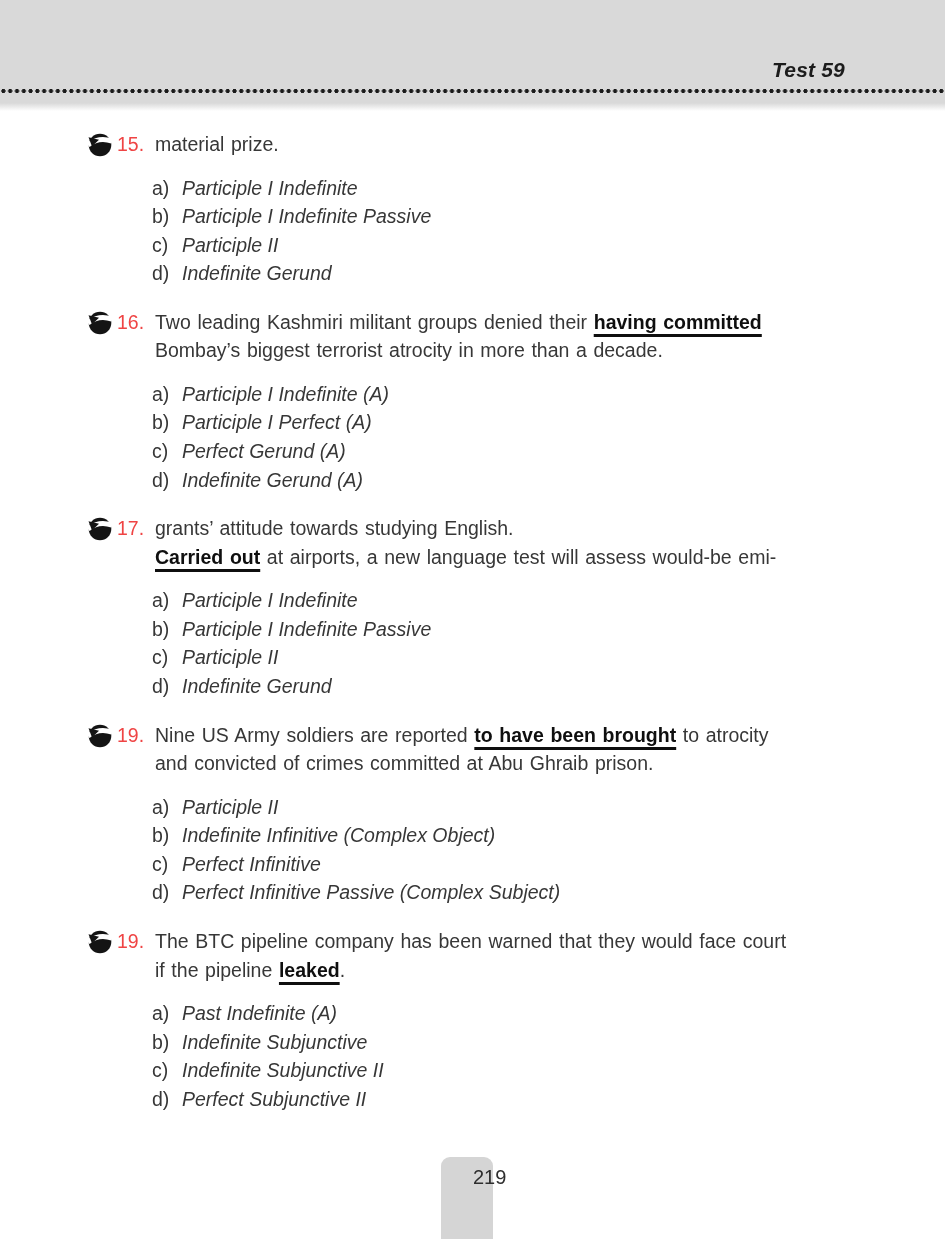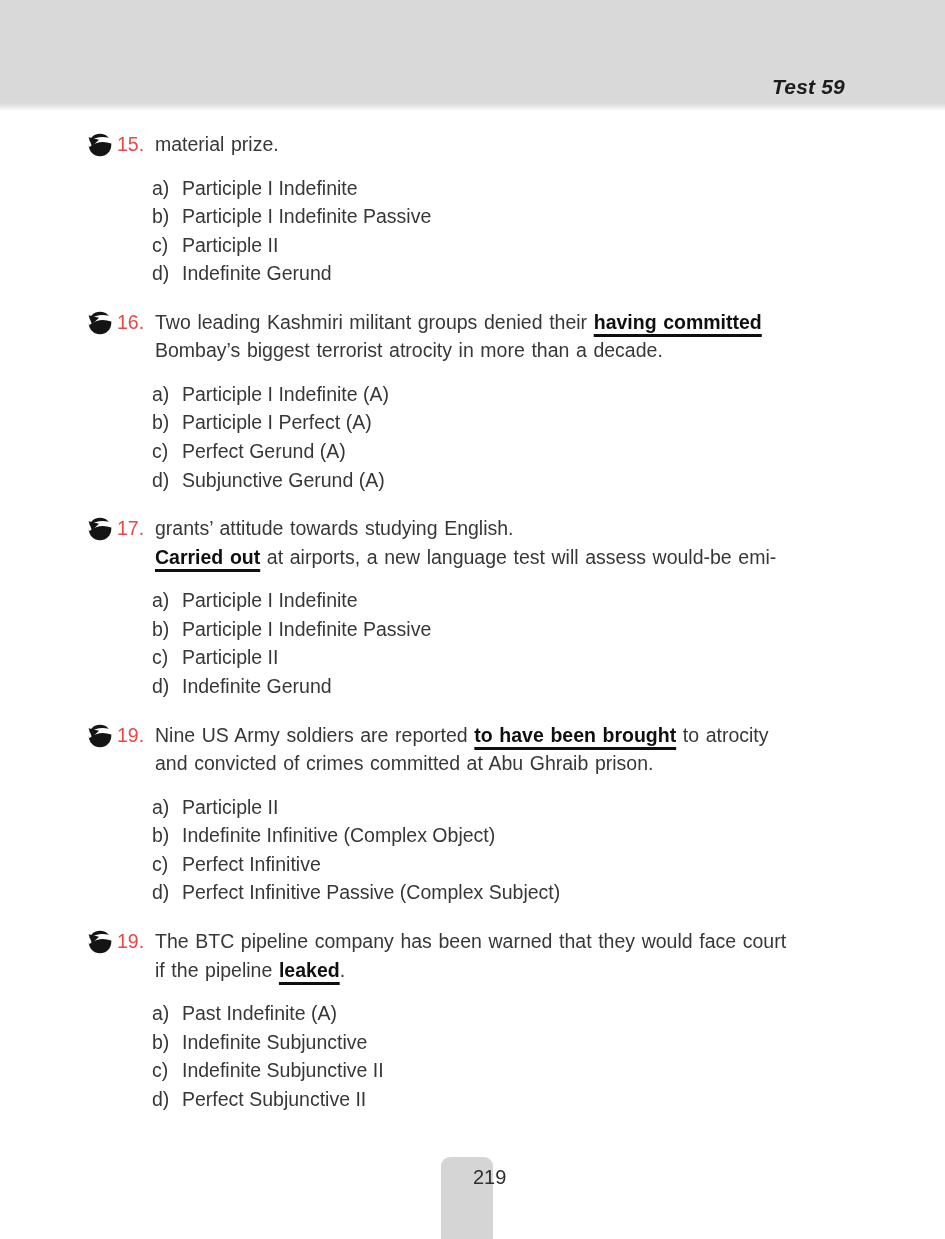--- a/index.html
+++ b/index.html
@@ -20,7 +20,7 @@
     box-sizing: border-box;
     height: 103px;
     background: #d9d9d9;
-    padding-top: 74px;
+    padding-top: 57px;
   }
   .header-title {
     text-align: right;

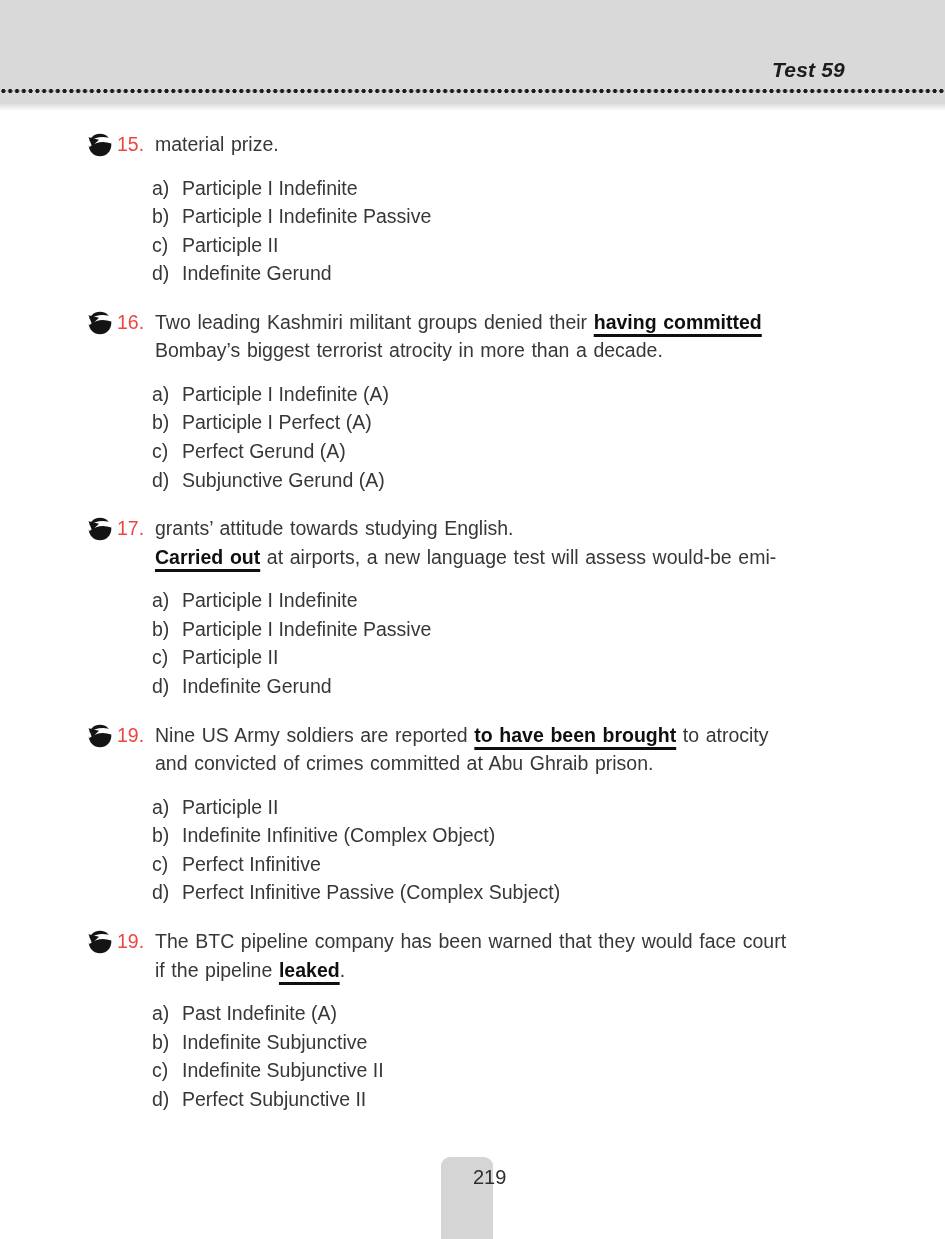--- a/index.html
+++ b/index.html
@@ -87,7 +87,7 @@
     color: #373737;
   }
   .opt-letter { flex: 0 0 30px; margin-left: -3px; }
-  .opt-text { flex: 1; }
+  .opt-text { flex: 1; font-style: italic; }
 
   
   .page-tab {

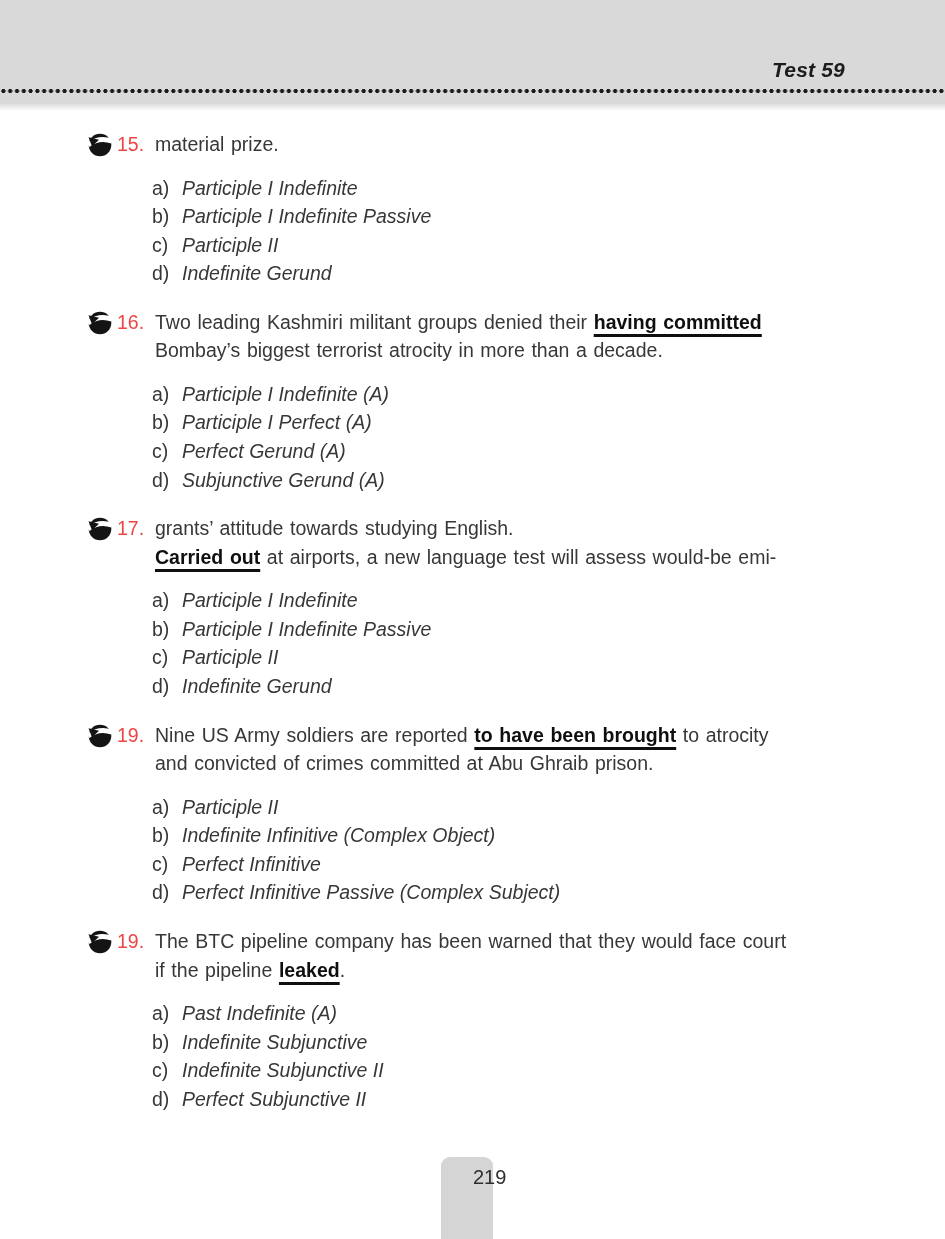--- a/index.html
+++ b/index.html
@@ -178,7 +178,7 @@
           </div>
           <div class="option">
             <span class="opt-letter">d)</span>
-            <span class="opt-text">Subjunctive Gerund (A)</span>
+            <span class="opt-text">Indefinite Gerund (A)</span>
           </div>
         </div>
       </div>

